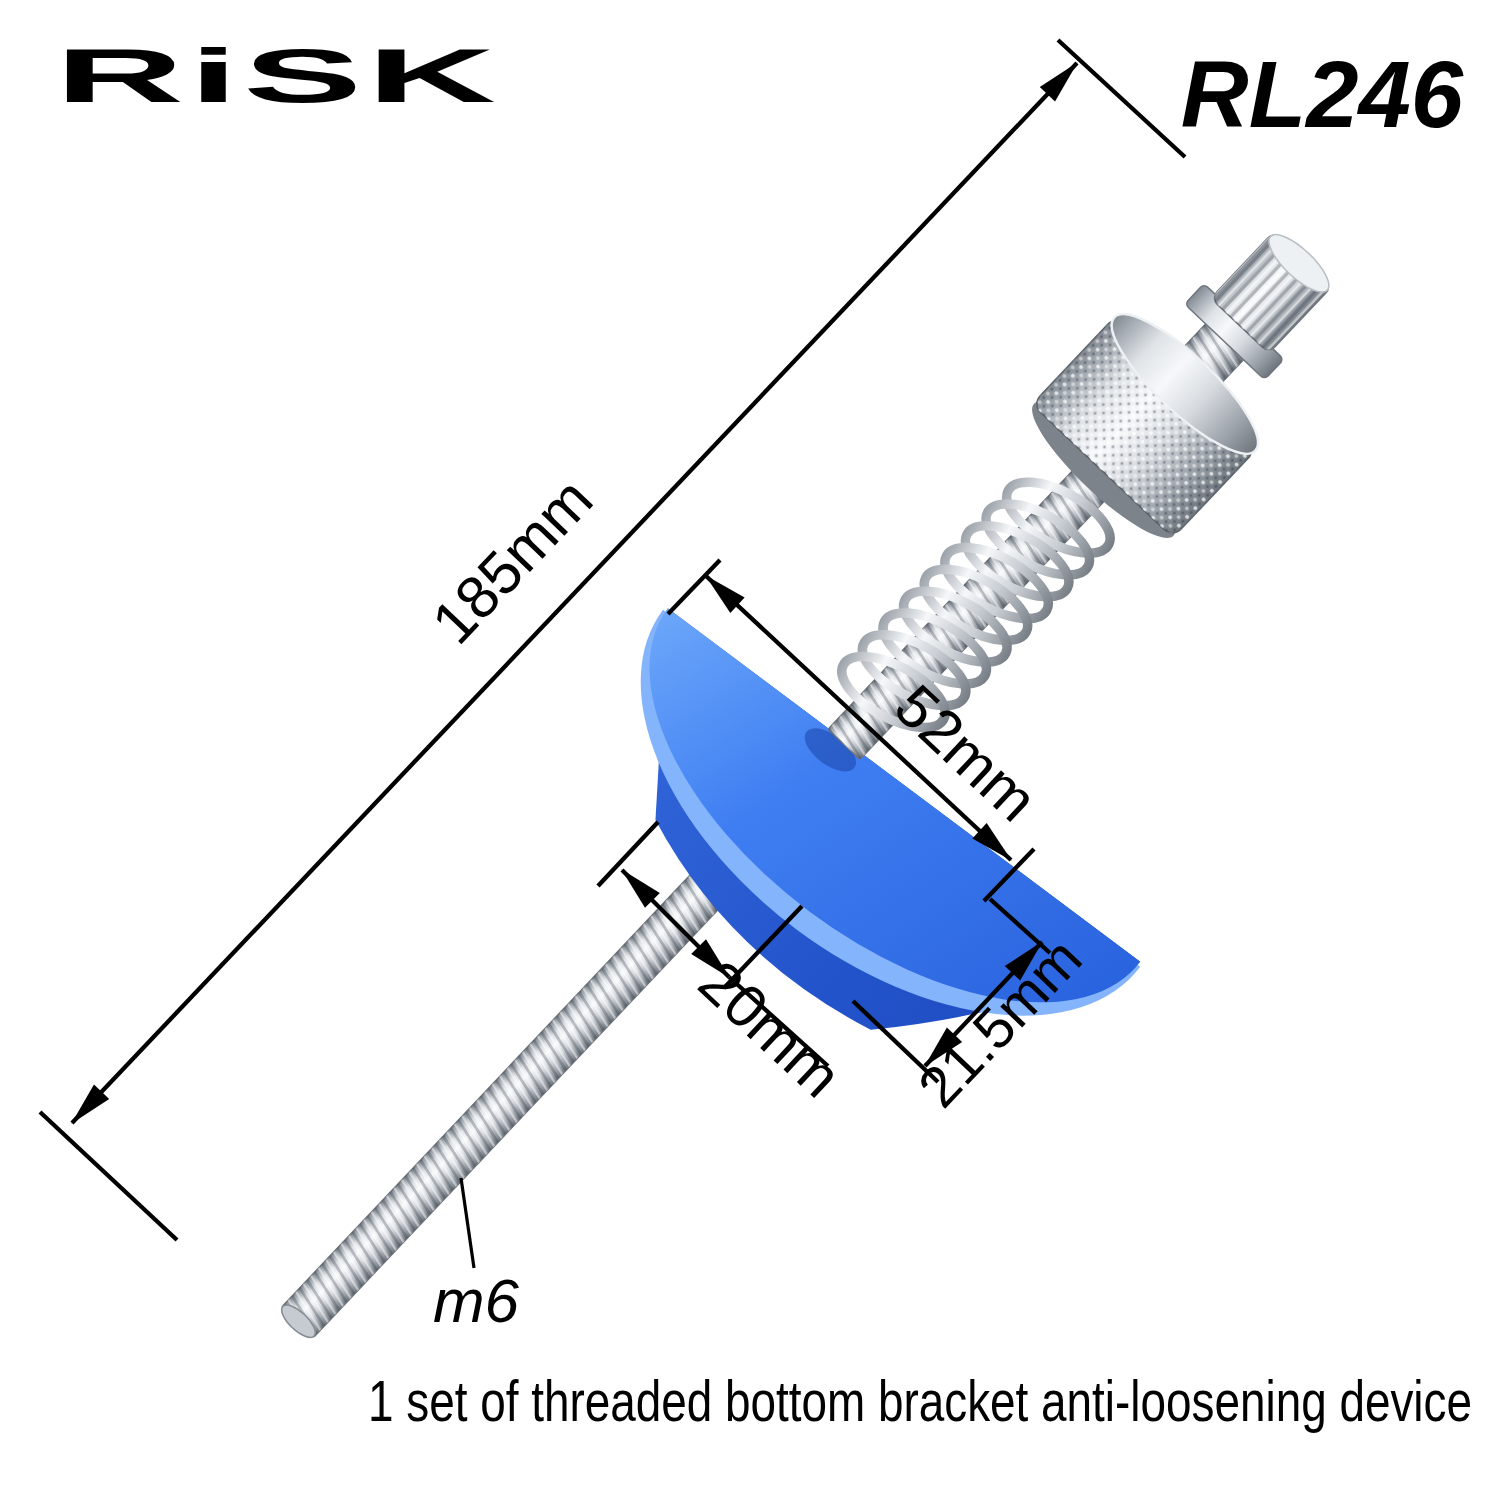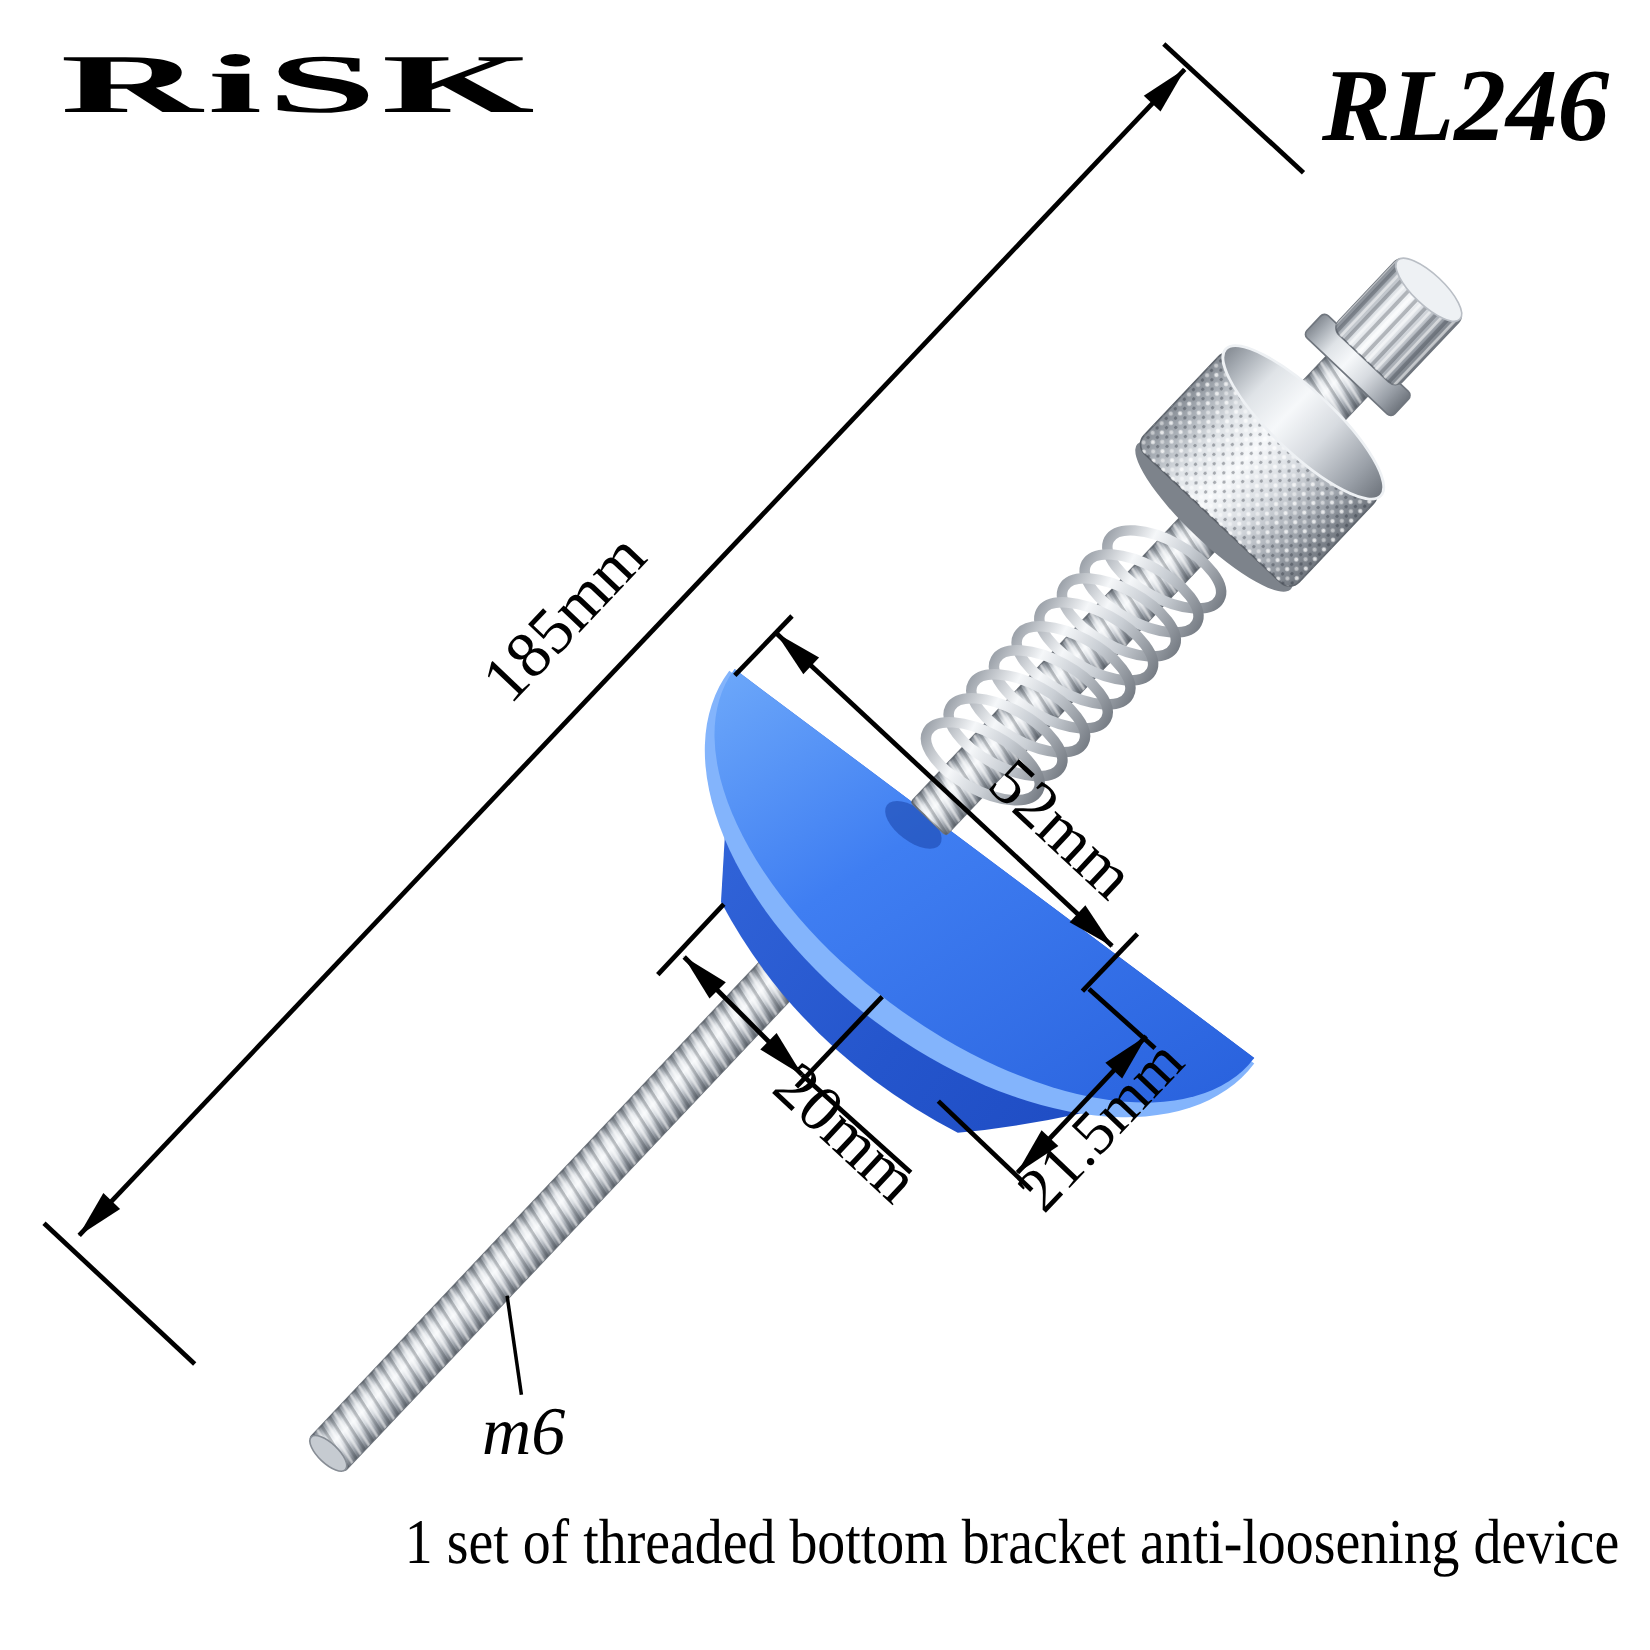--- a/index.html
+++ b/index.html
@@ -4,7 +4,7 @@
 <style>
   html,body{margin:0;padding:0;background:#ffffff;}
   .stage{position:relative;width:1500px;height:1500px;background:#fff;overflow:hidden;
-         font-family:Liberation Serif, serif;}
+         font-family:Liberation Sans, sans-serif;}
   svg{display:block;}
   text{fill:#000;}
   .dim-label{font-size:60px;}

